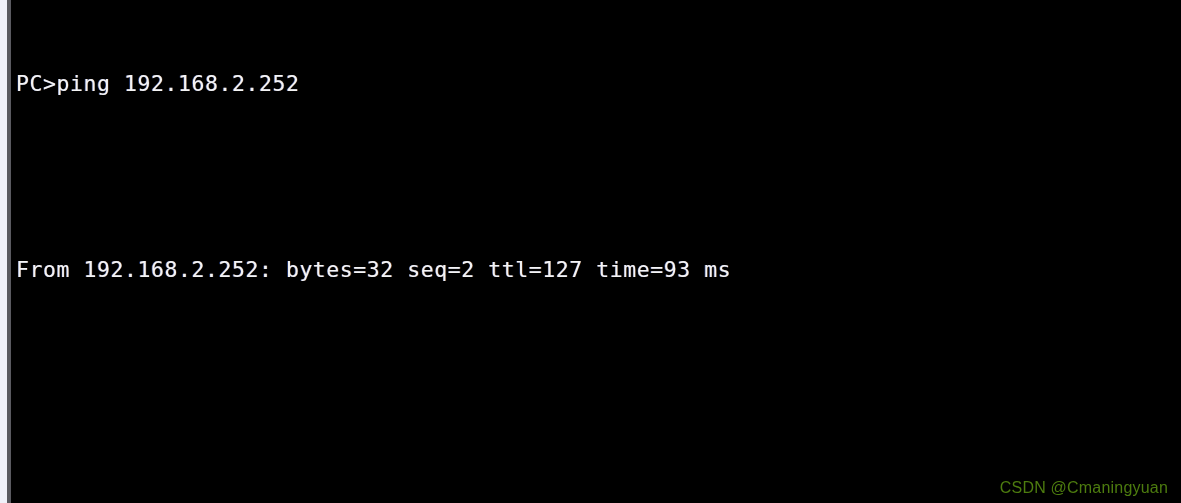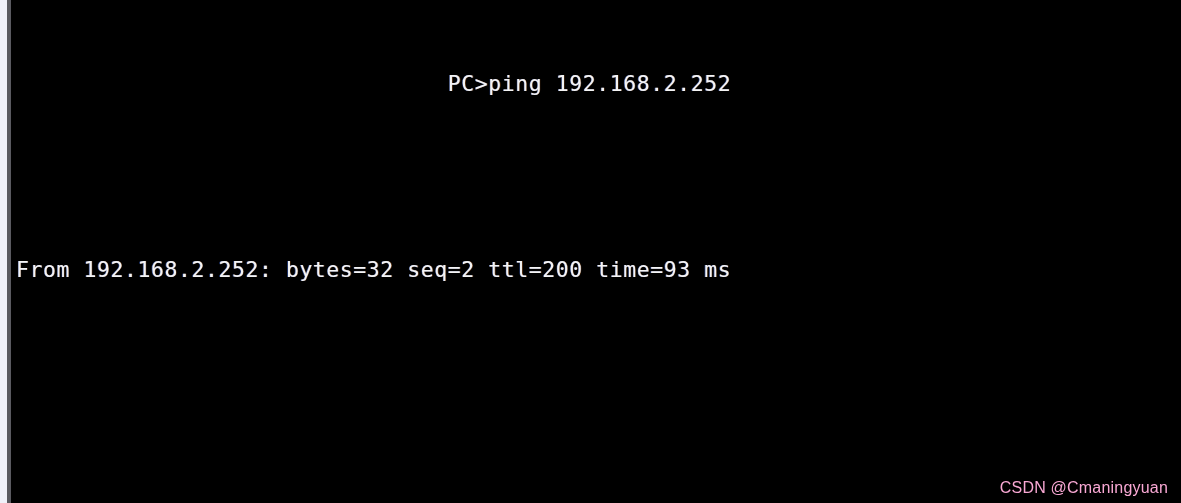--- a/index.html
+++ b/index.html
@@ -58,7 +58,6 @@
   .line {
     height: 31px;
     white-space: pre;
-    text-align: right;
   }
   .line.blank { color: transparent; }
   #watermark {

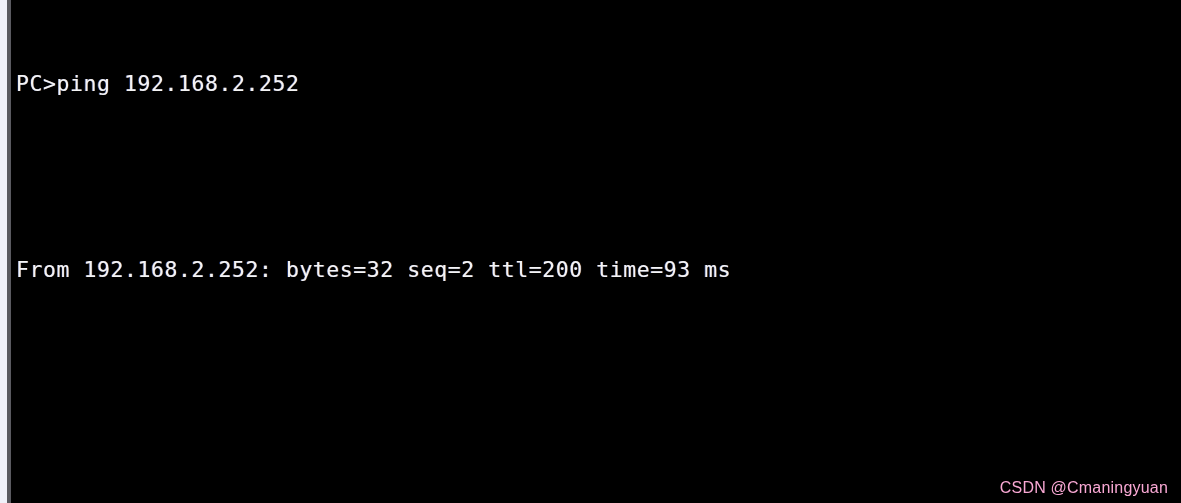--- a/index.html
+++ b/index.html
@@ -83,7 +83,7 @@
     <div id="console-output">
       <div class="line">PC&gt;ping 192.168.2.252</div>
       <div class="line blank"></div>
-      <div class="line">From 192.168.2.252: bytes=32 seq=2 ttl=200 time=93 ms</div>
+      <div class="line">From 192.168.2.252: bytes=32 seq=2 ttl=127 time=93 ms</div>
       
       
       

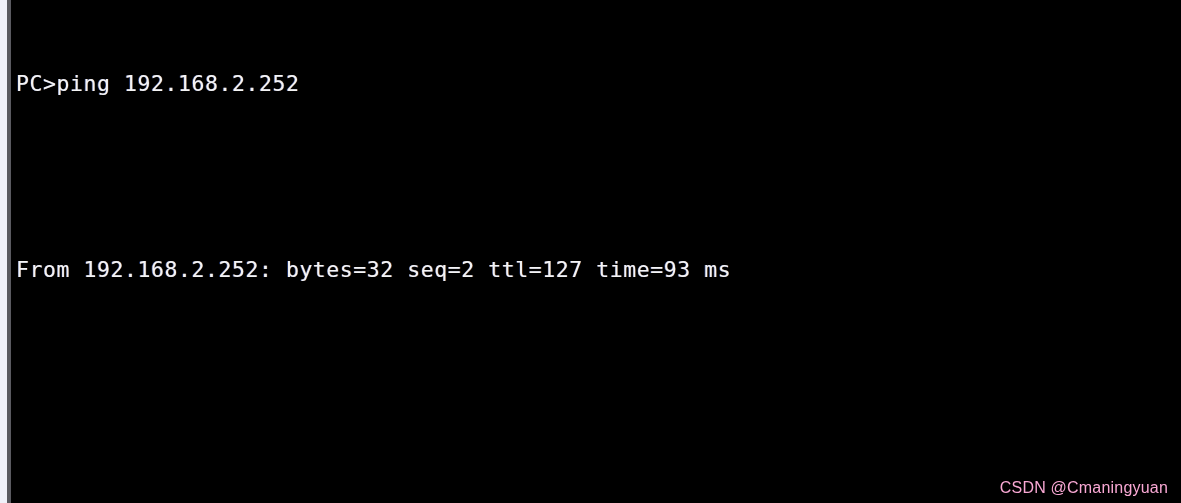--- a/index.html
+++ b/index.html
@@ -66,7 +66,7 @@
     bottom: 6px;
     font-family: "Liberation Sans", sans-serif;
     font-size: 16px;
-    color: #f9a8d4;
+    color: #4d7c0f;
     letter-spacing: 0.2px;
     white-space: pre;
   }

